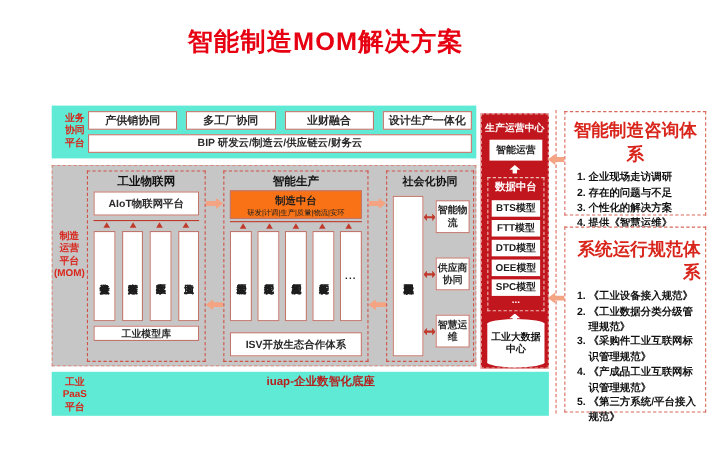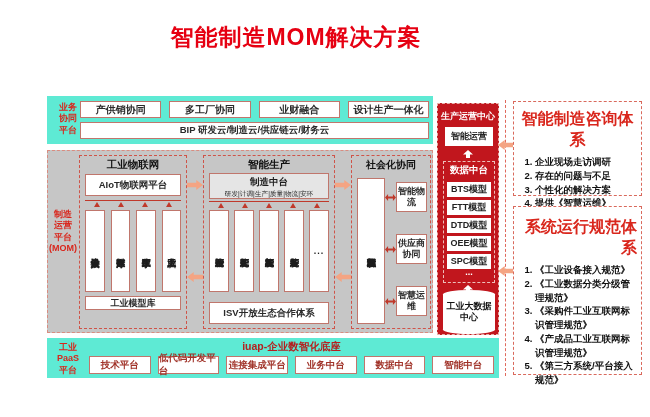--- a/index.html
+++ b/index.html
@@ -35,7 +35,7 @@
   .tick { width:0; height:0; border-left:3px solid transparent; border-right:3px solid transparent;
     border-bottom:5px solid #c0392b; margin-top:1px; }
 
-  .hub-box { position:absolute; background:#e5e5e5; border:1px solid #c0766c; text-align:center; }
+  .hub-box { position:absolute; background:#f97316; border:1px solid #c0766c; text-align:center; }
   .hub-title { font-size:9.5px; font-weight:bold; color:#1d1d1d; margin-top:2px; }
   .hub-sub { font-size:7px; color:#1d1d1d; transform:scale(0.95); }
 

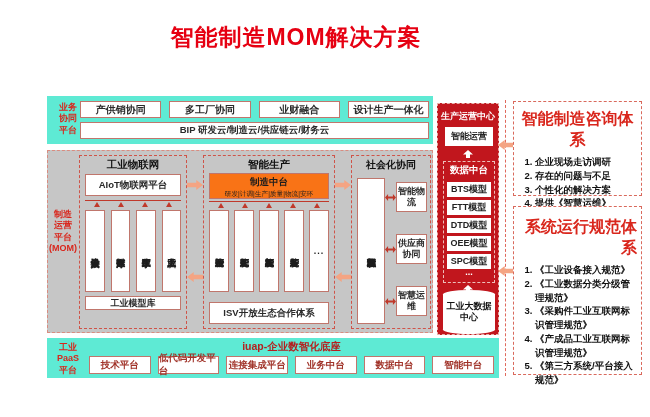--- a/index.html
+++ b/index.html
@@ -221,14 +221,6 @@
 PaaS
 平台</div>
     <div class="paas-title">iuap-企业数智化底座</div>
-    <div class="paas-row">
-      <div class="wbox">技术平台</div>
-      <div class="wbox">低代码开发平台</div>
-      <div class="wbox">连接集成平台</div>
-      <div class="wbox">业务中台</div>
-      <div class="wbox">数据中台</div>
-      <div class="wbox">智能中台</div>
-    </div>
   </div>
 
 </div>

